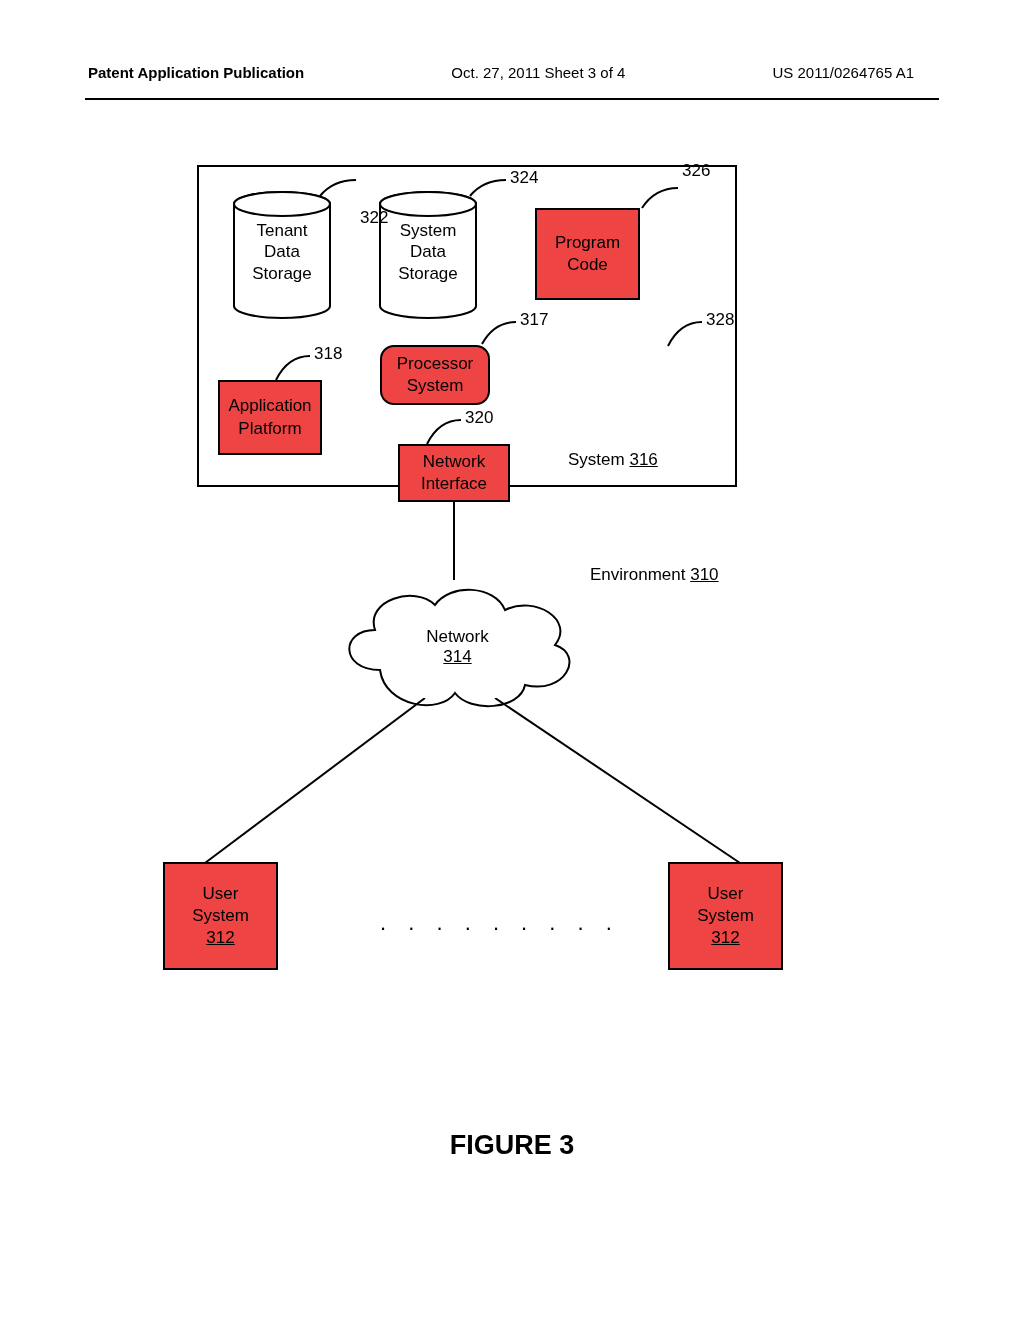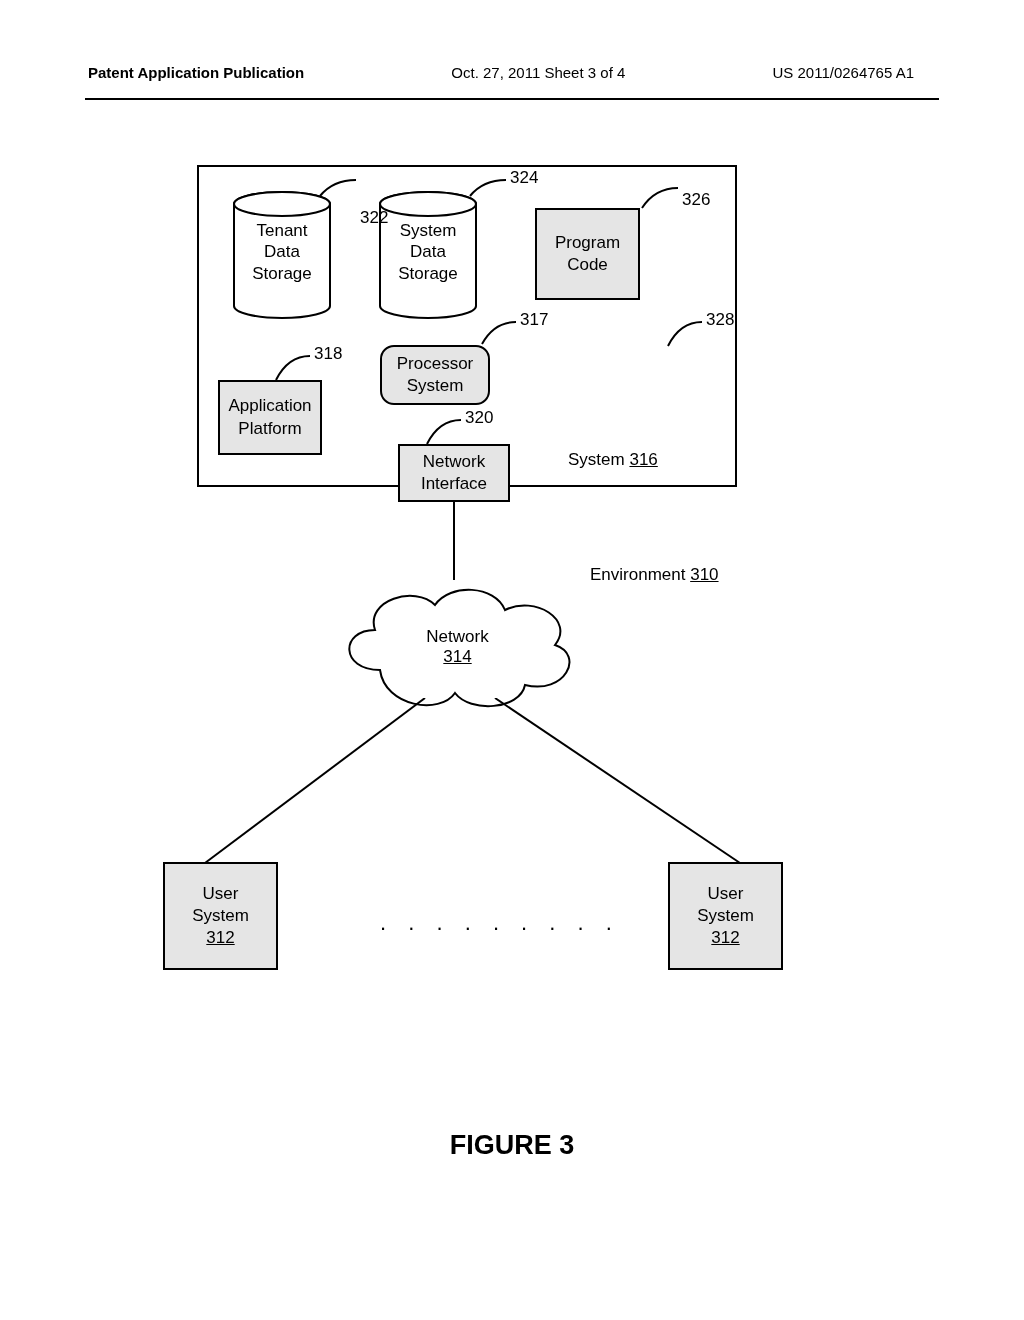--- a/index.html
+++ b/index.html
@@ -218,7 +218,7 @@
   <svg class="leader" style="left:640px; top:36px;" width="40" height="24">
       <path d="M2 22 Q15 2 38 2" fill="none" stroke="#000" stroke-width="2"></path>
     </svg>
-  <div class="ref" style="left:682px; top:40px;">326</div>
+  <div class="ref" style="left:682px; top:11px;">326</div>
 
   <svg class="leader" style="left:480px; top:170px;" width="38" height="26">
       <path d="M2 24 Q14 2 36 2" fill="none" stroke="#000" stroke-width="2"></path>

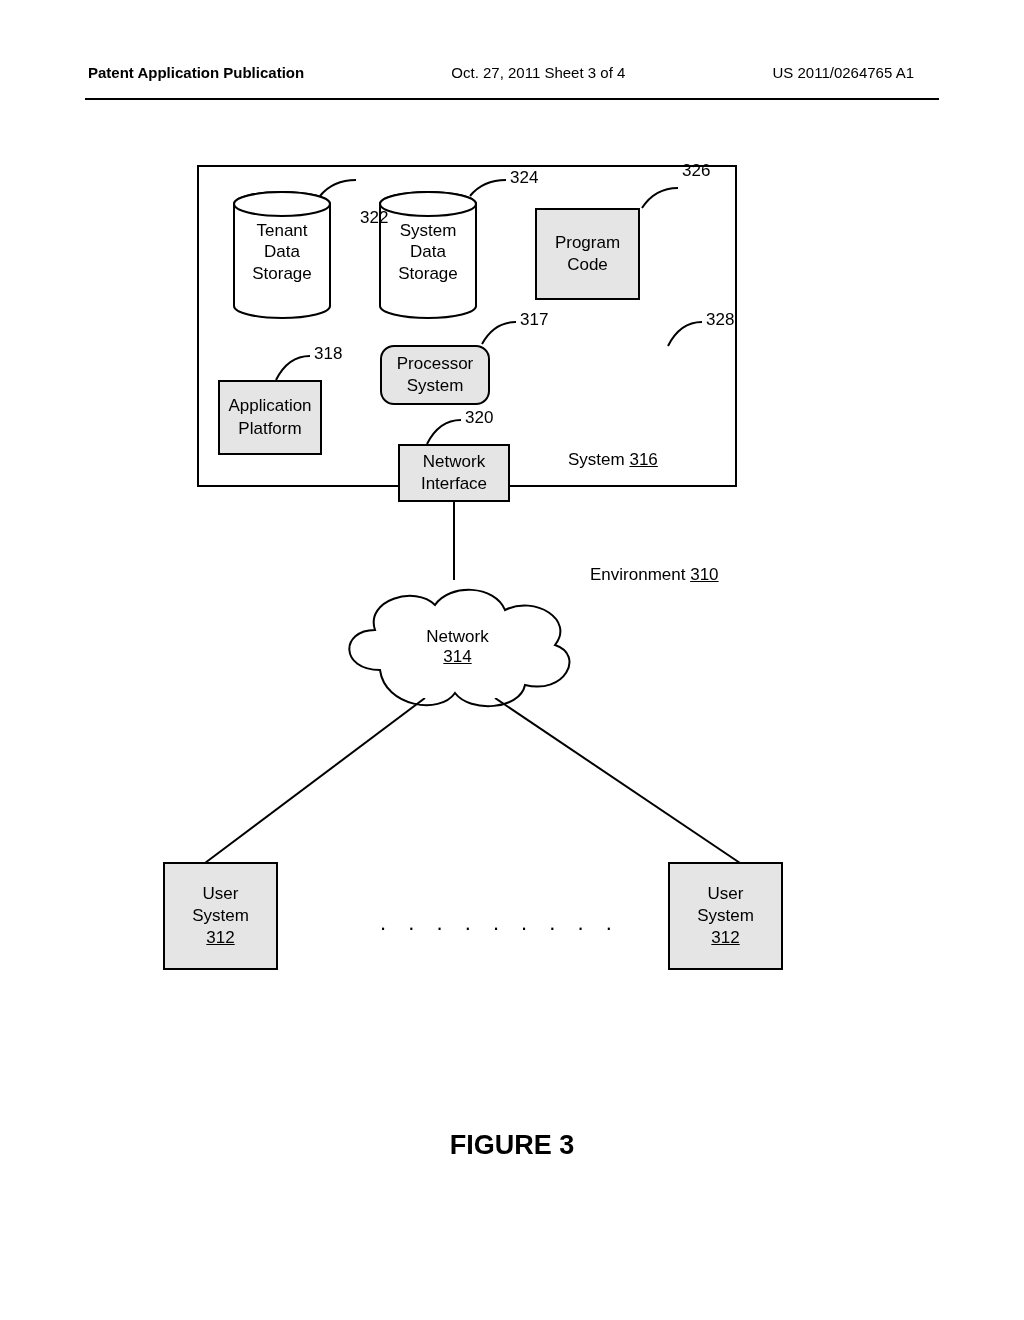--- a/index.html
+++ b/index.html
@@ -66,7 +66,7 @@
     display: flex;
     flex-direction: column;
     justify-content: center;
-    background: #e5e5e5;
+    background: #ef4444;
     line-height: 1.3;
   }
   .ref {

